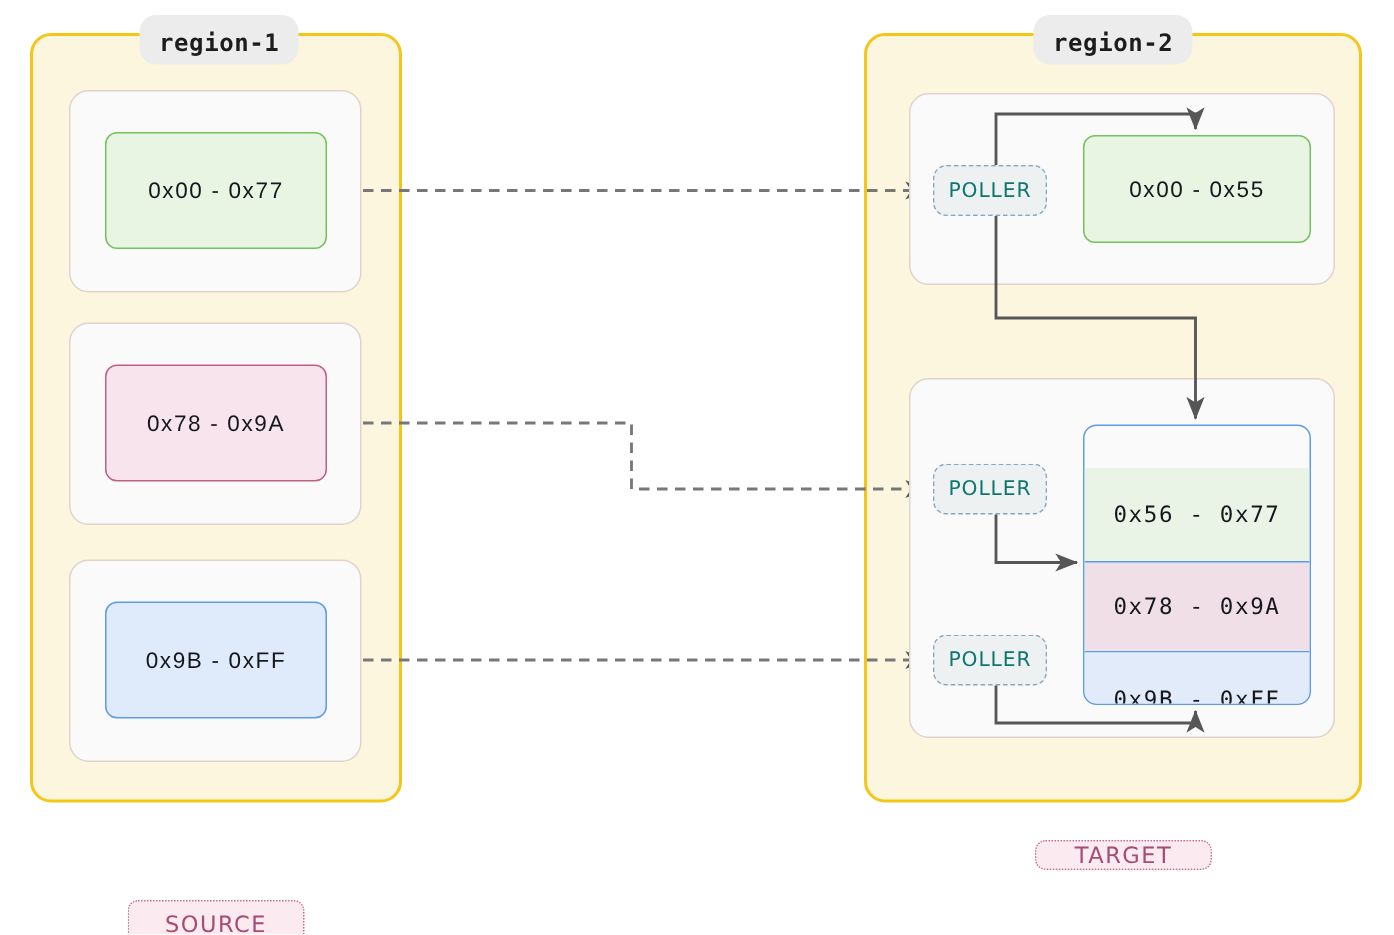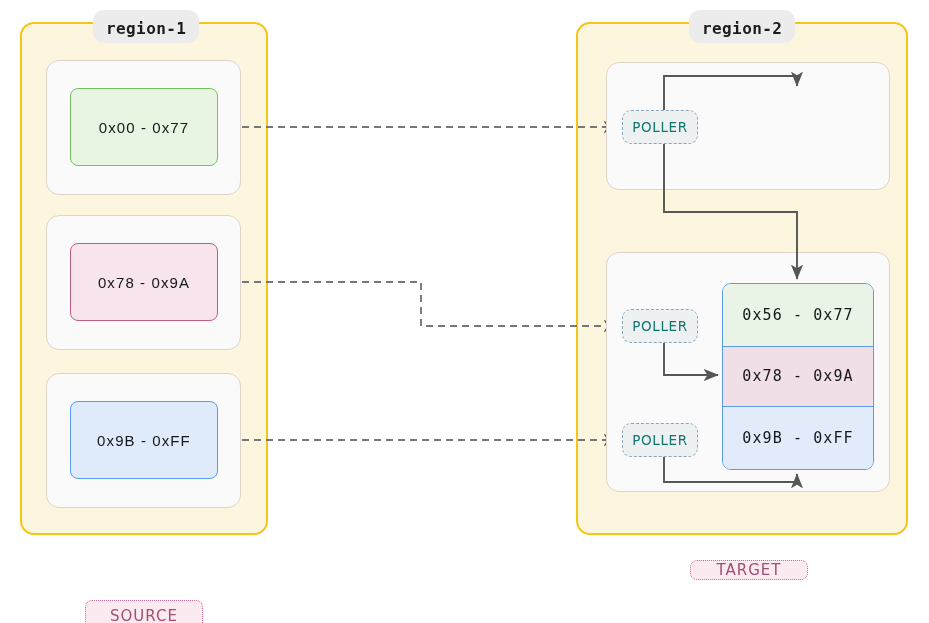--- a/index.html
+++ b/index.html
@@ -178,6 +178,7 @@
 
   <div class="poller" style="left:622px; top:110px; width:76px; height:34px;">POLLER</div>
 
+  <div class="block green" style="left:722px; top:90px; width:152px; height:72px;">0x00 - 0x55</div>
 
   <div class="subbox" style="left:606px; top:252px; width:284px; height:240px;"></div>
 

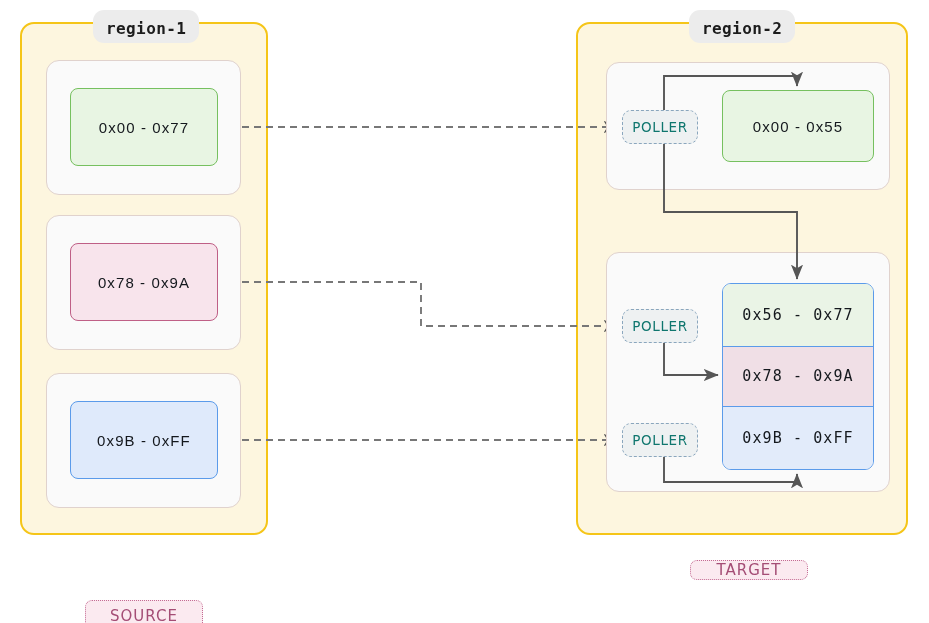--- a/index.html
+++ b/index.html
@@ -187,7 +187,7 @@
   <div class="poller" style="left:622px; top:423px; width:76px; height:34px;">POLLER</div>
 
   <div class="stack" style="left:722px; top:283px; width:152px; height:187px;">
-    <div class="stack-seg s-green" style="height:33.33%;">0x56 - 0x77</div>
+    <div class="stack-seg s-green" style="height:33.33%;margin-top:28px;">0x56 - 0x77</div>
     <div class="stack-seg s-pink" style="height:33.33%;">0x78 - 0x9A</div>
     <div class="stack-seg s-blue" style="height:33.34%;">0x9B - 0xFF</div>
   </div>

